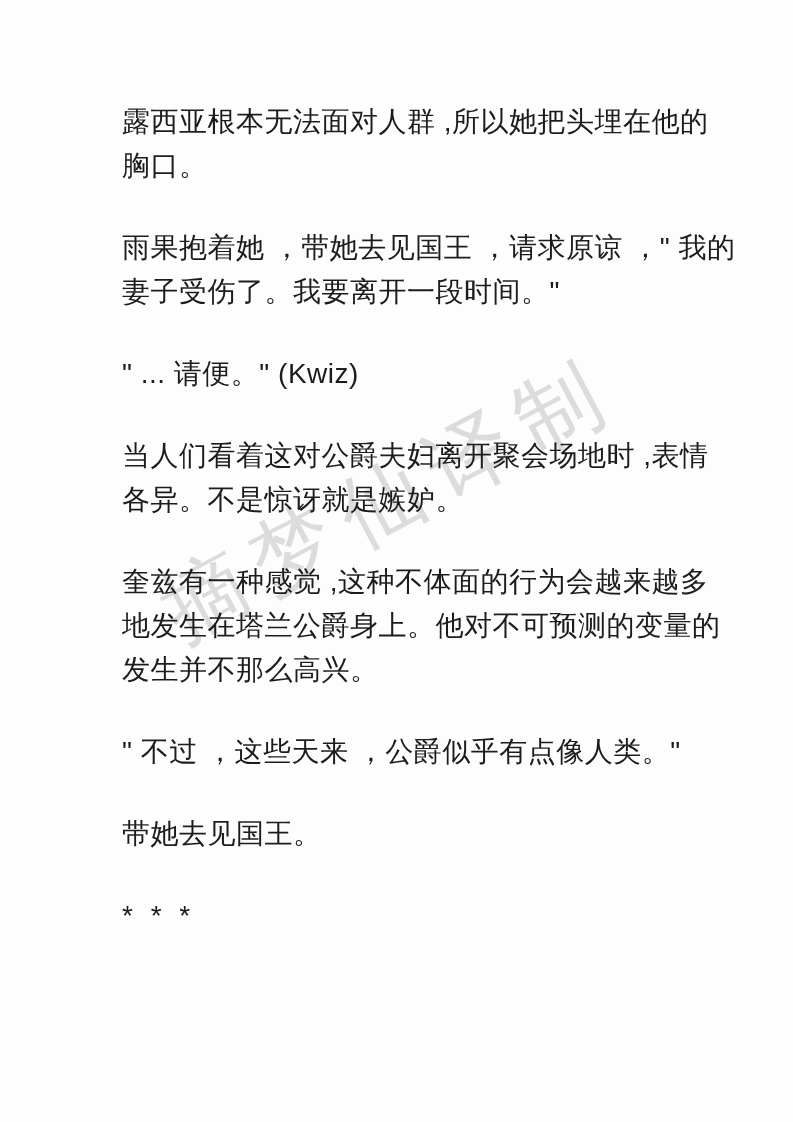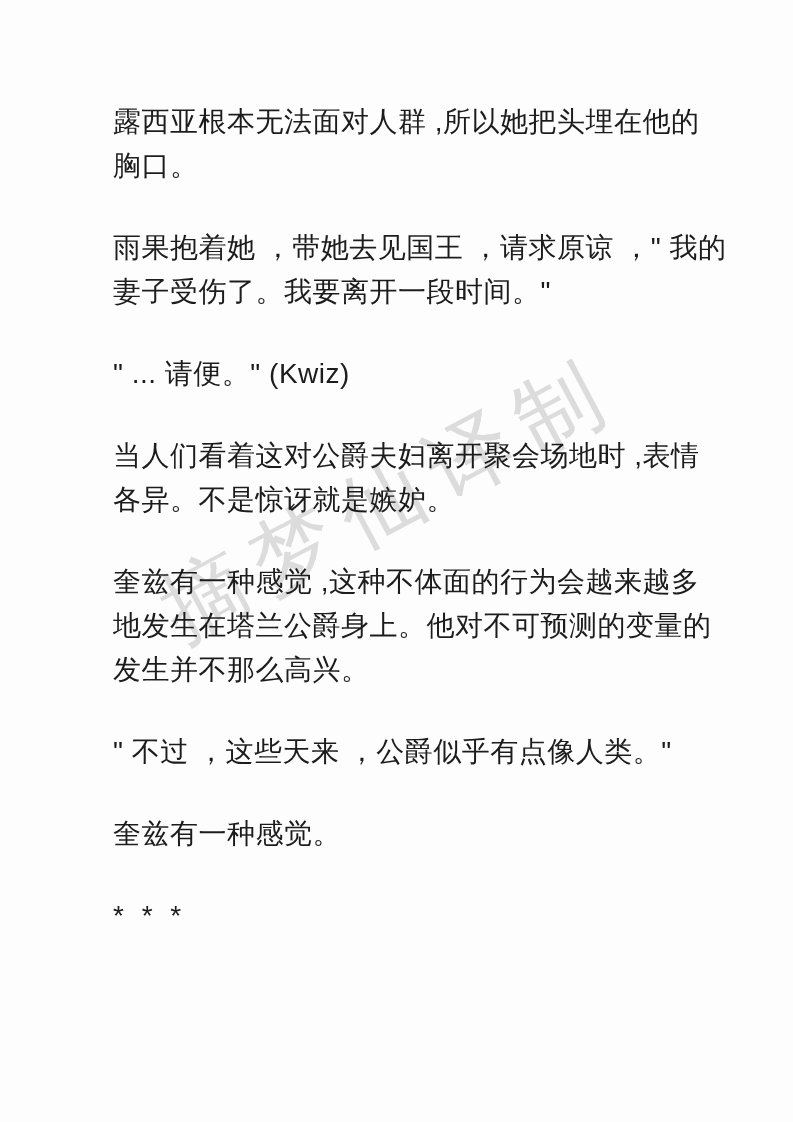--- a/index.html
+++ b/index.html
@@ -45,7 +45,7 @@
     letter-spacing: 0.5px;
   }
   .para {
-    margin: 0 0 38px 0;
+    margin: 0 0 38px 9px;
     white-space: pre-line;
   }
   .divider {

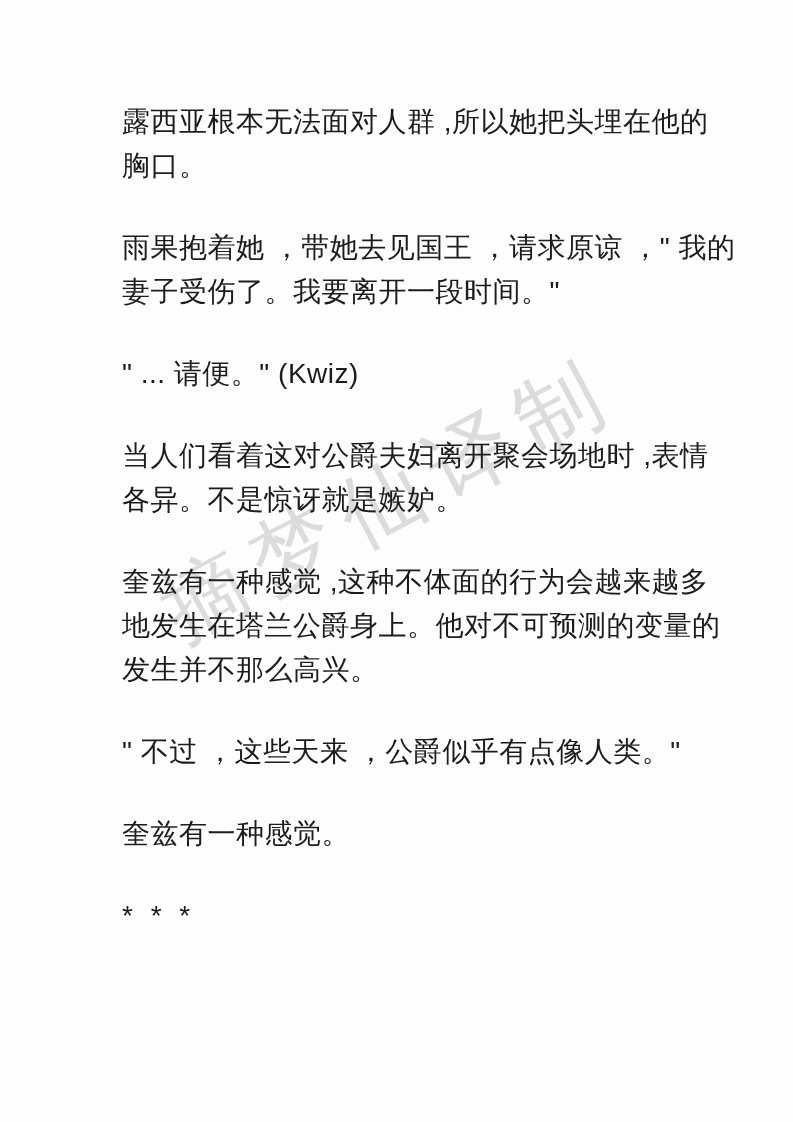--- a/index.html
+++ b/index.html
@@ -72,7 +72,7 @@
 地发生在塔兰公爵身上。他对不可预测的变量的
 发生并不那么高兴。</p>
     <p class="para">" 不过 ，这些天来 ，公爵似乎有点像人类。"</p>
-    <p class="para">奎兹有一种感觉。</p>
+    <p class="para">带她去见国王。</p>
     <p class="para divider">* * *</p>
   </main>
 

